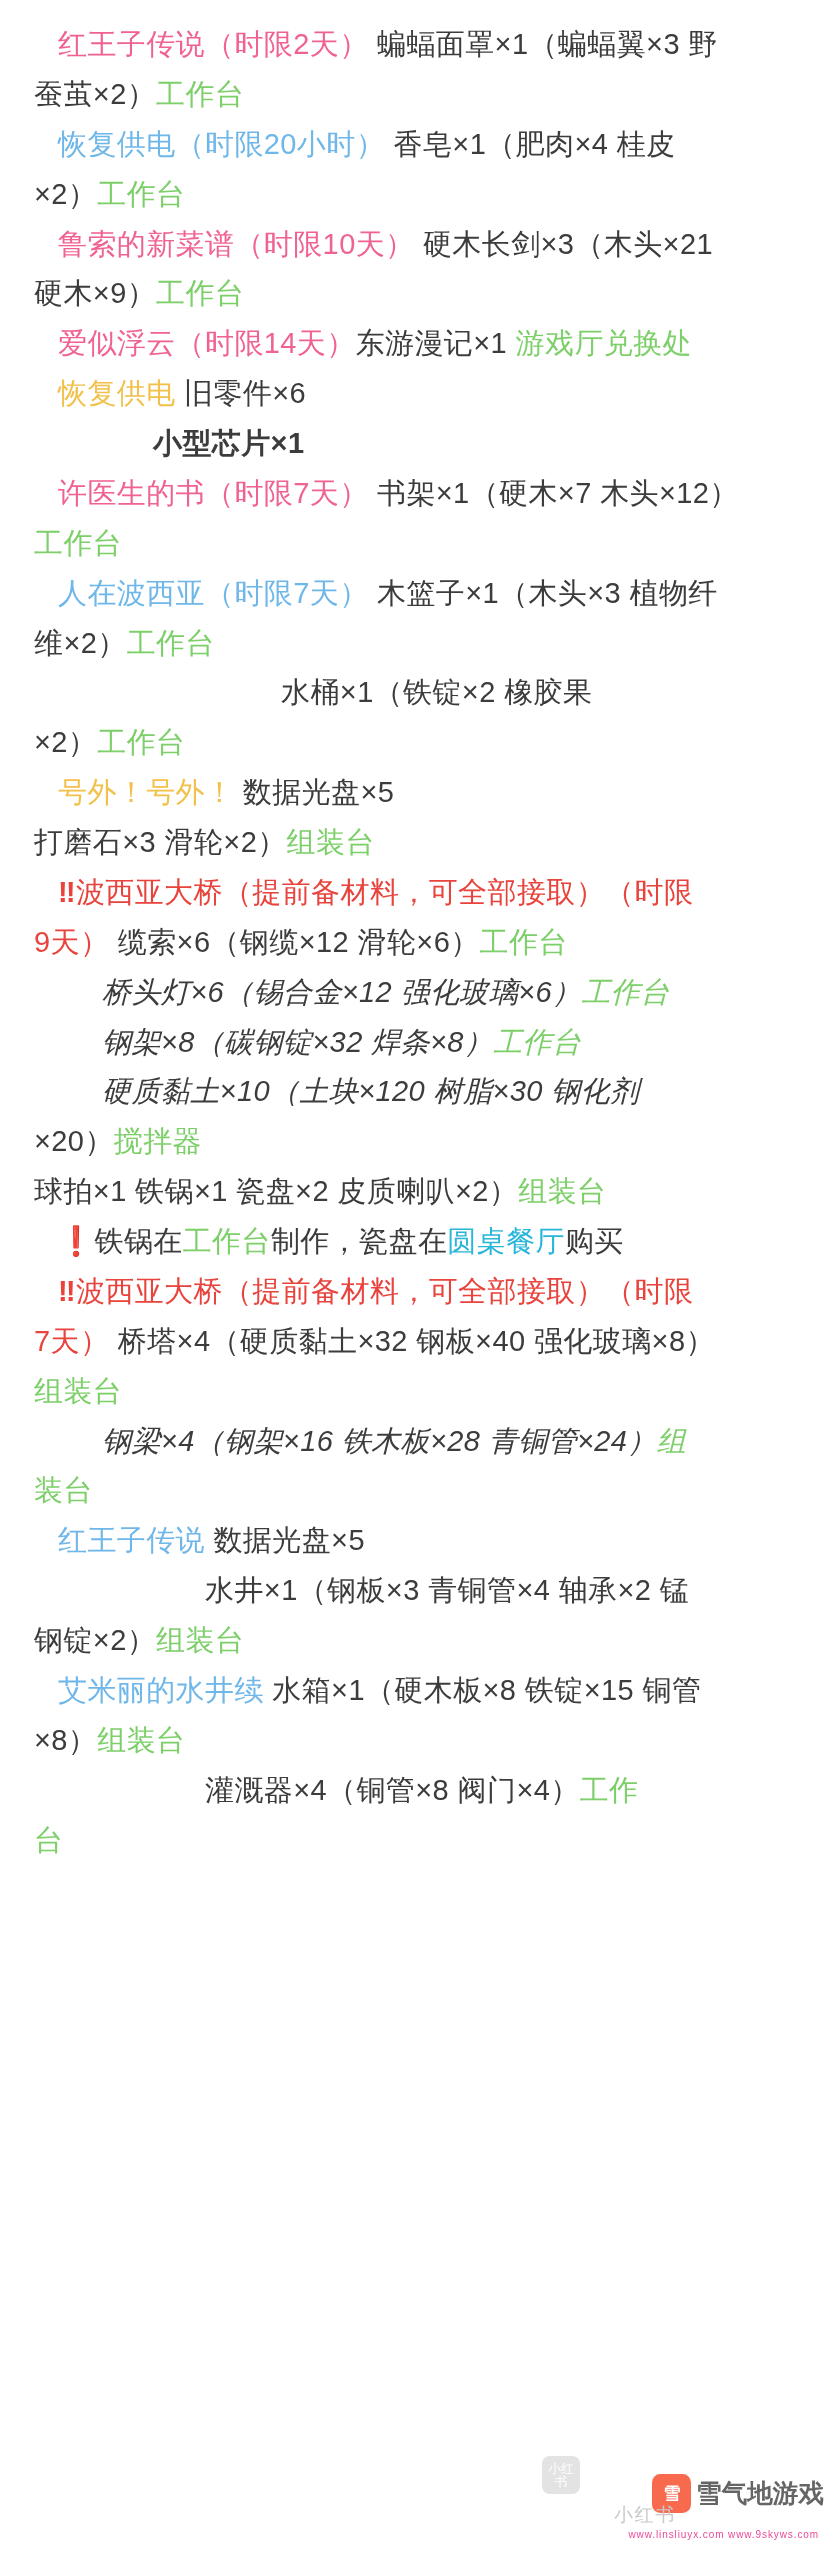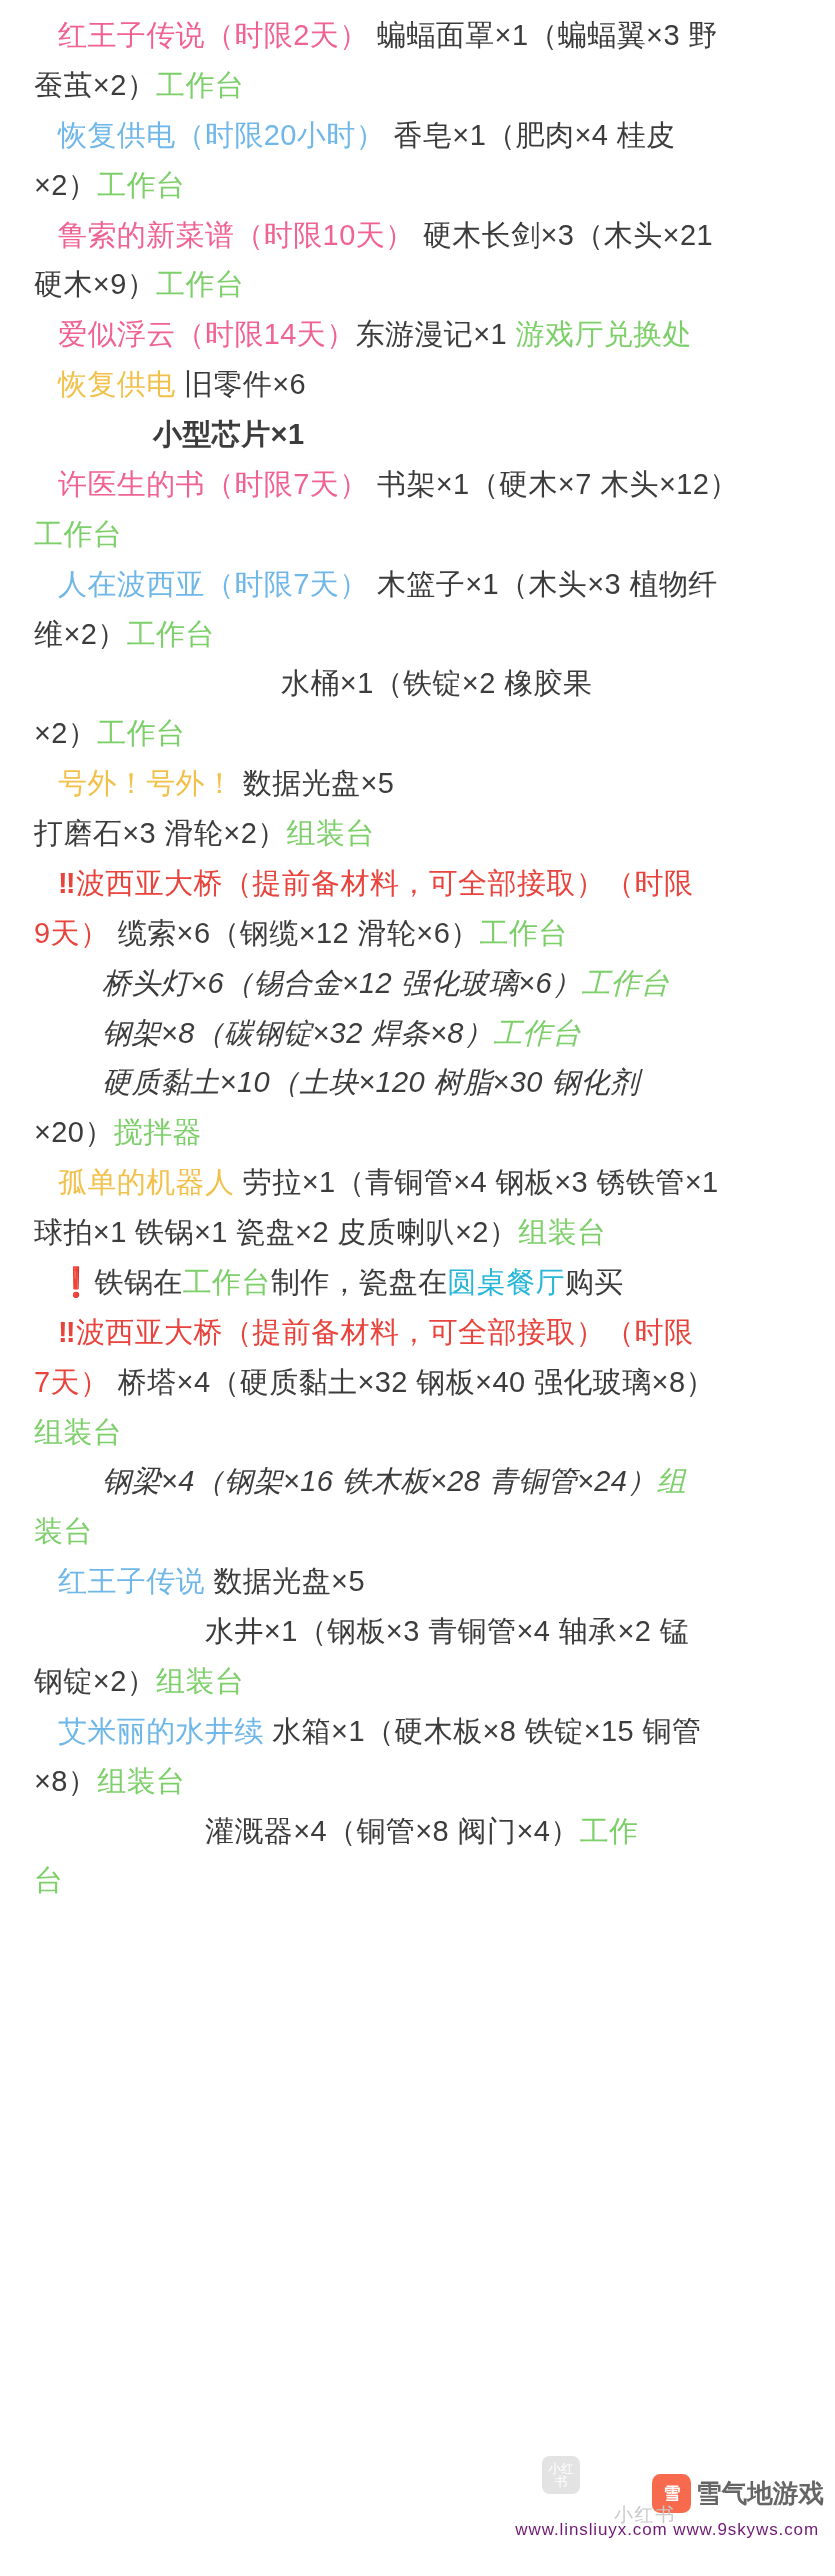--- a/index.html
+++ b/index.html
@@ -14,7 +14,7 @@
     position: relative;
   }
   #doc {
-    padding: 11px 34px 34px 34px;
+    padding: 20px 34px 34px 34px;
     box-sizing: border-box;
   }
   .line {

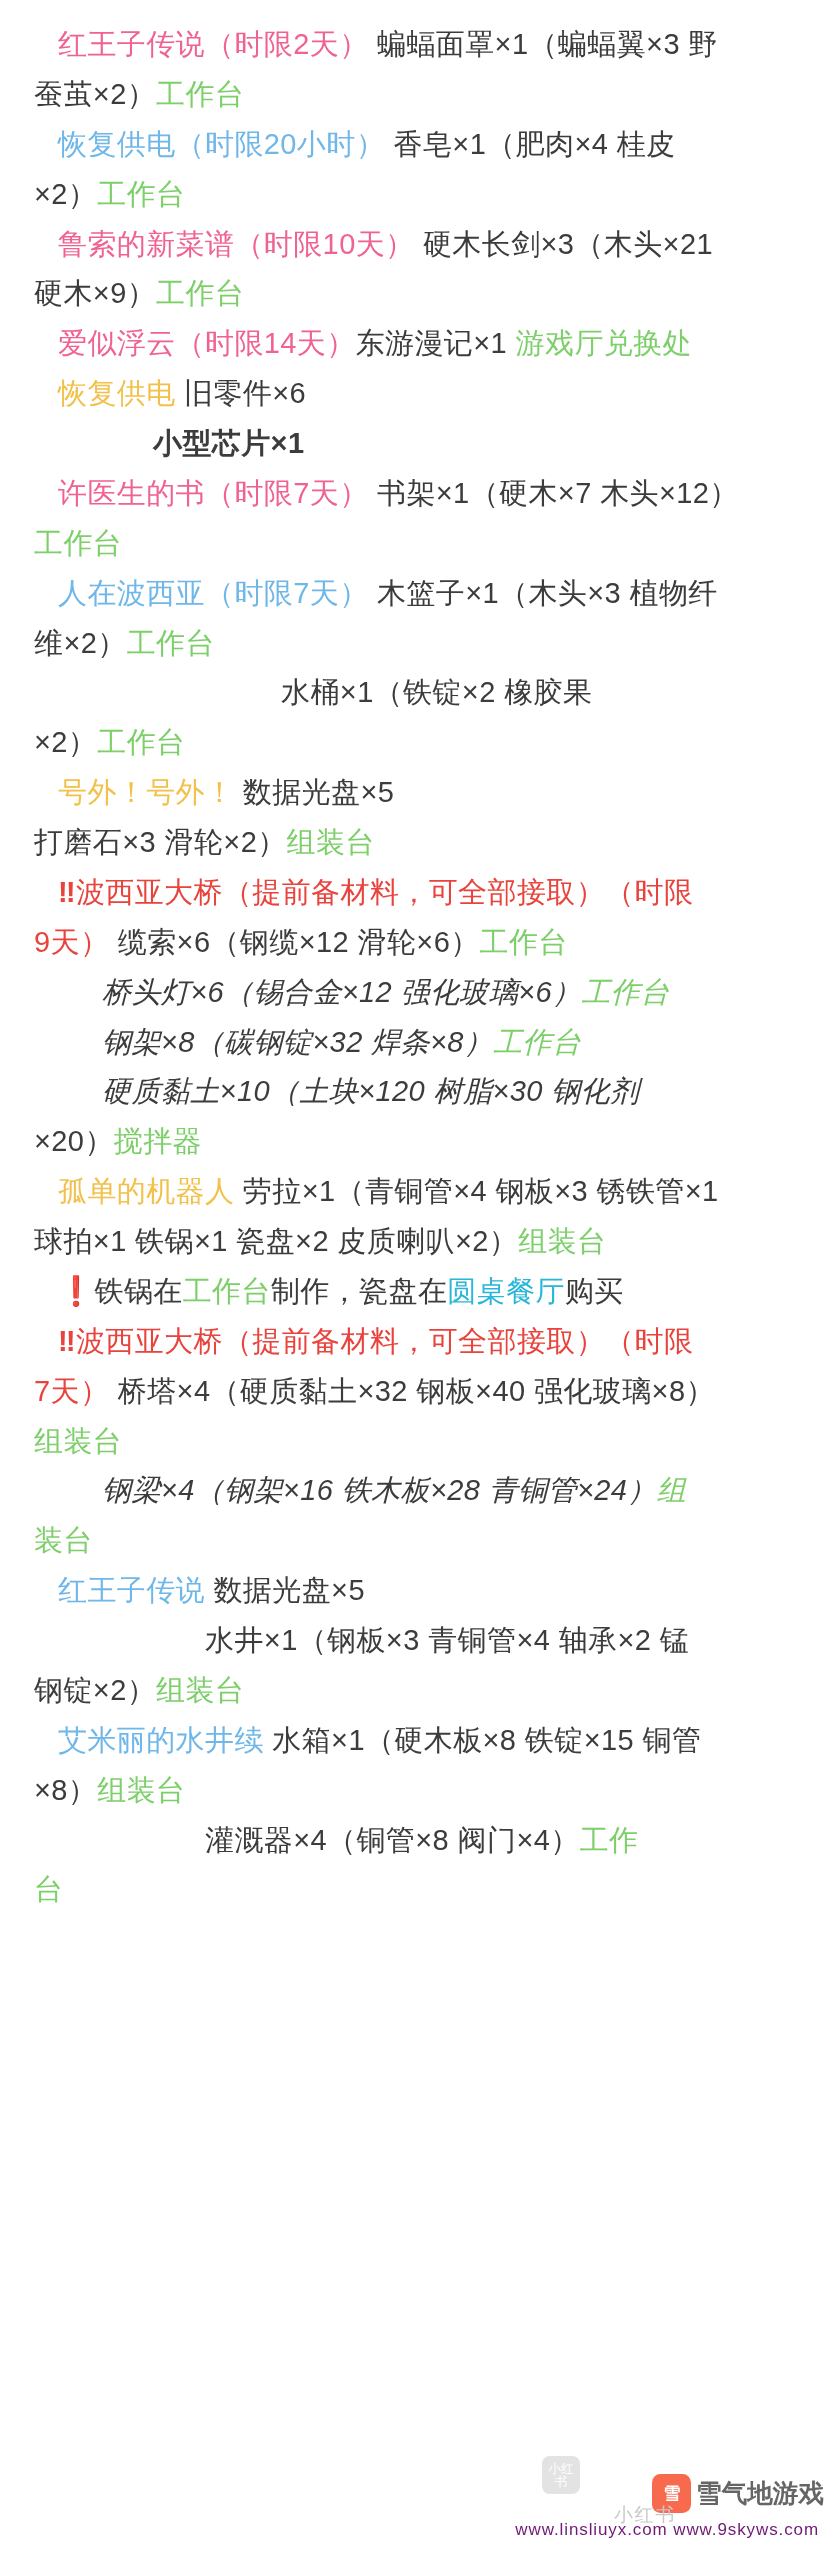--- a/index.html
+++ b/index.html
@@ -128,7 +128,6 @@
     <div class="line pad-l1"><span class="seg c-body">钢架×8（碳钢锭×32 焊条×8）</span><span class="seg c-station">工作台</span></div>
     <div class="line pad-l1"><span class="seg c-body">硬质黏土×10（土块×120 树脂×30 钢化剂</span></div>
     <div class="line"><span class="seg c-body">×20）</span><span class="seg c-station">搅拌器</span></div>
-    <div class="line pad-sm"><span class="seg c-title-yellow">孤单的机器人</span><span class="seg c-body"> 劳拉×1（青铜管×4 钢板×3 锈铁管×1</span></div>
     <div class="line"><span class="seg c-body">球拍×1 铁锅×1 瓷盘×2 皮质喇叭×2）</span><span class="seg c-station">组装台</span></div>
     <div class="line pad-sm"><span class="seg bang">❗</span><span class="seg c-note">铁锅在</span><span class="seg c-station">工作台</span><span class="seg c-note">制作，瓷盘在</span><span class="seg c-shop">圆桌餐厅</span><span class="seg c-note">购买</span></div>
     <div class="line pad-sm"><span class="seg bang">‼</span><span class="seg c-title-red">波西亚大桥（提前备材料，可全部接取）（时限</span></div>

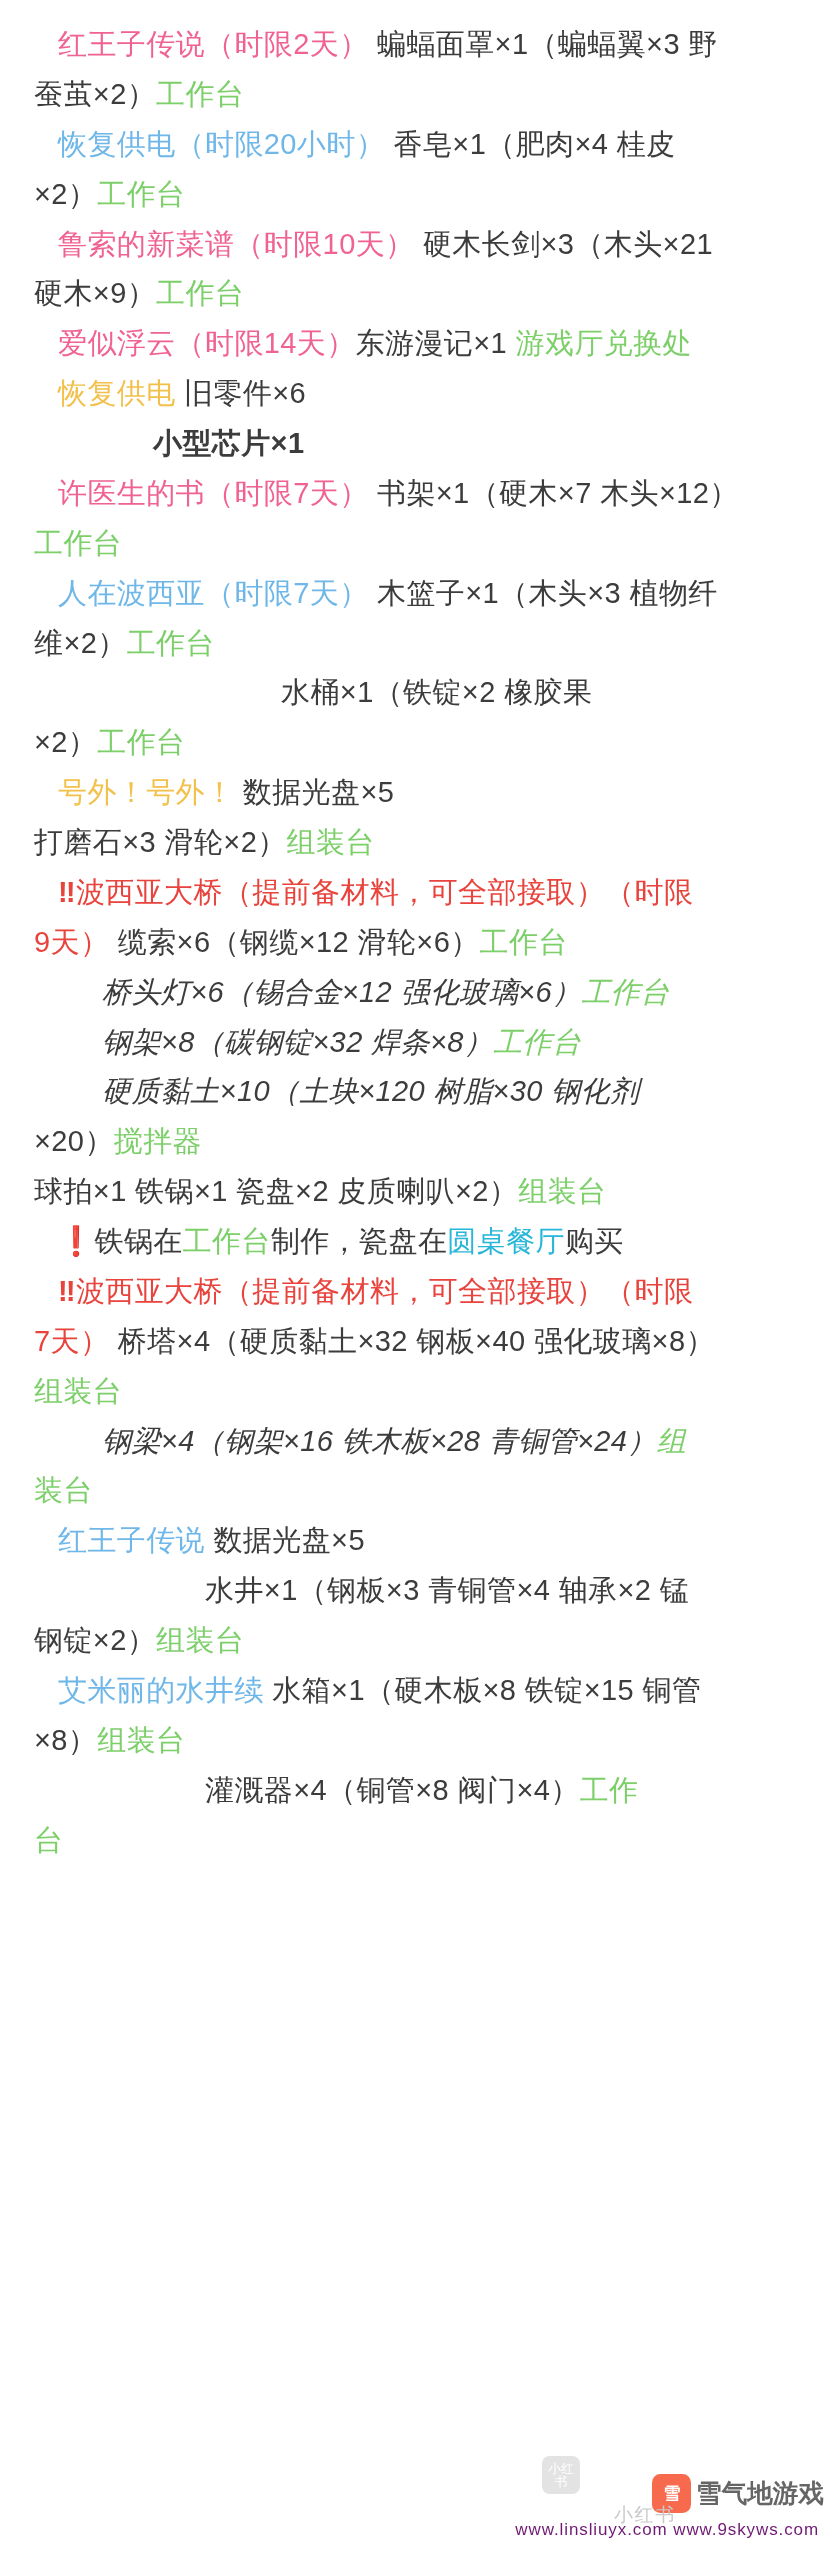--- a/index.html
+++ b/index.html
@@ -75,8 +75,8 @@
     position: absolute;
     right: 17px;
     bottom: 36px;
-    font-size: 17px;
-    color: #701a75;
+    font-size: 10px;
+    color: #ec4899;
     letter-spacing: 0.9px;
   }
   .wm-xhs {

